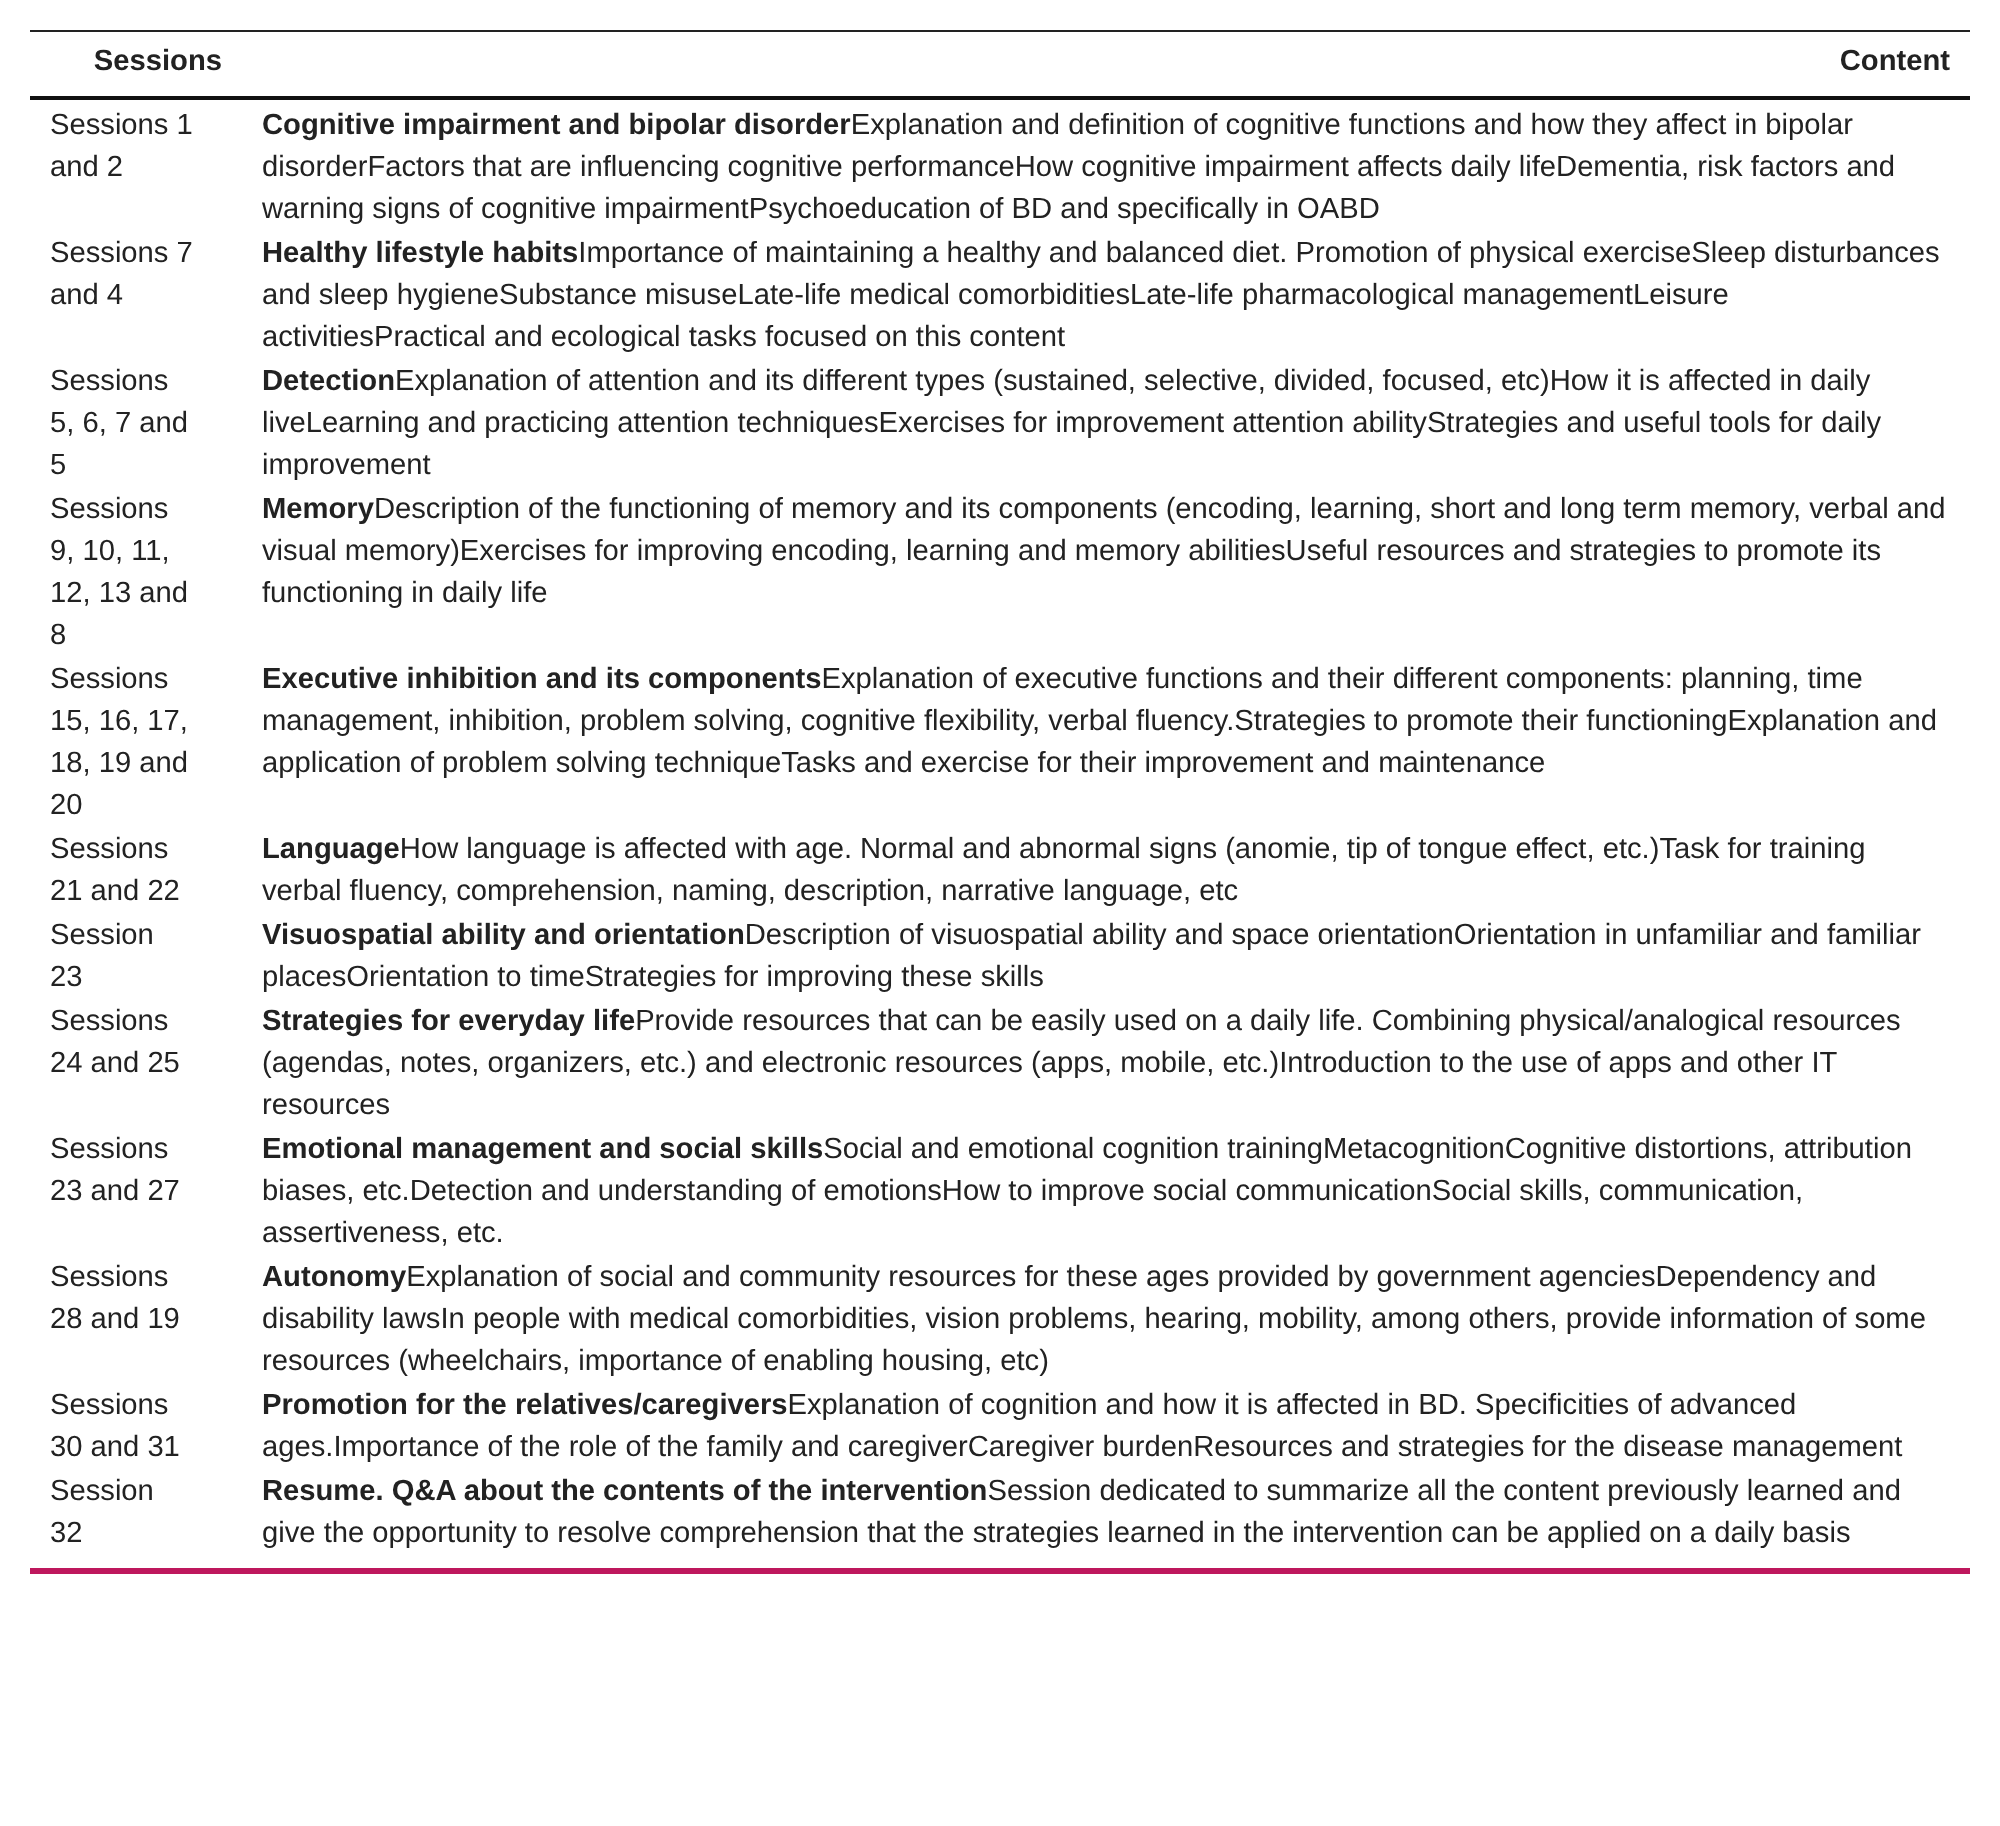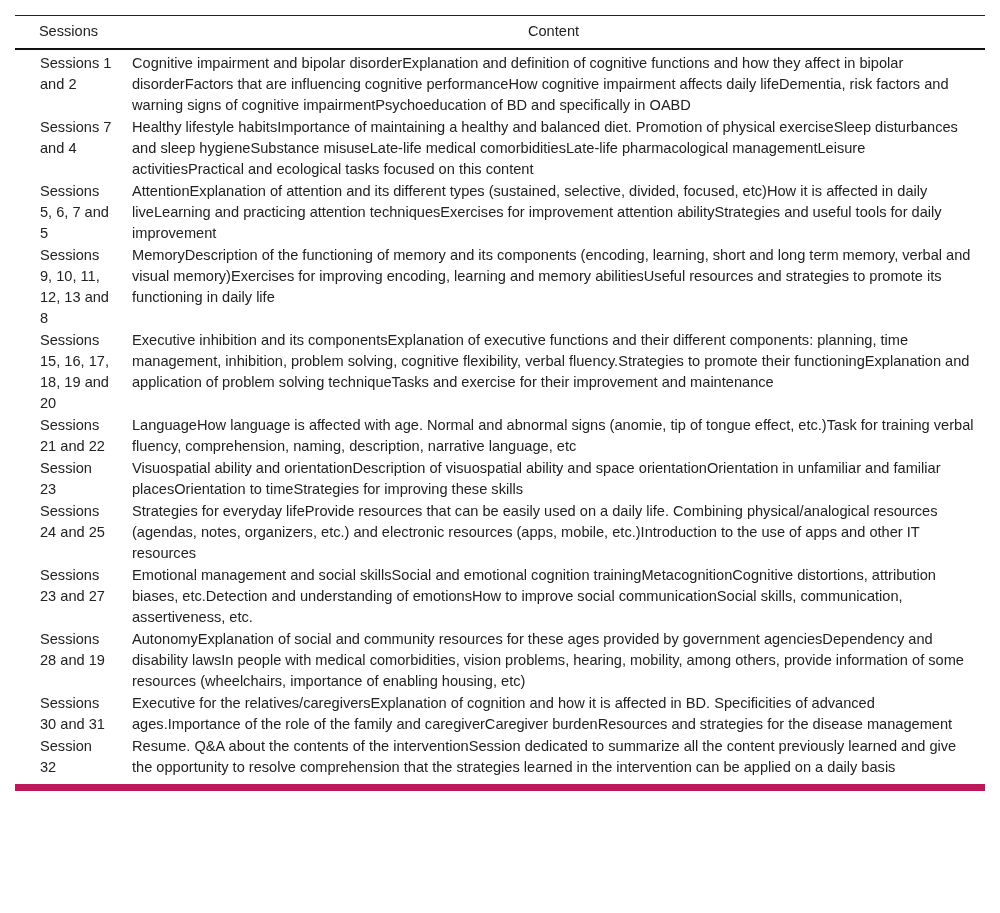--- a/index.html
+++ b/index.html
@@ -7,7 +7,7 @@
     .wrap { position: absolute; left: 15px; top: 15px; width: 970px; }
     table { border-collapse: collapse; width: 970px; font-size: 14.6px; line-height: 21px; }
     thead tr { border-top: 1px solid #222; border-bottom: 2px solid #111; }
-    th { font-weight: normal; text-align: center; padding: 5px 10px 6px 10px; vertical-align: top; }
+    th { font-weight: bold; text-align: right; padding: 5px 10px 6px 10px; vertical-align: top; }
     td { vertical-align: top; padding: 1px 10px 0px 10px; }
     tbody tr.last { border-bottom: 7px solid #be185d; }
     tbody tr.last td { padding-bottom: 6px; }

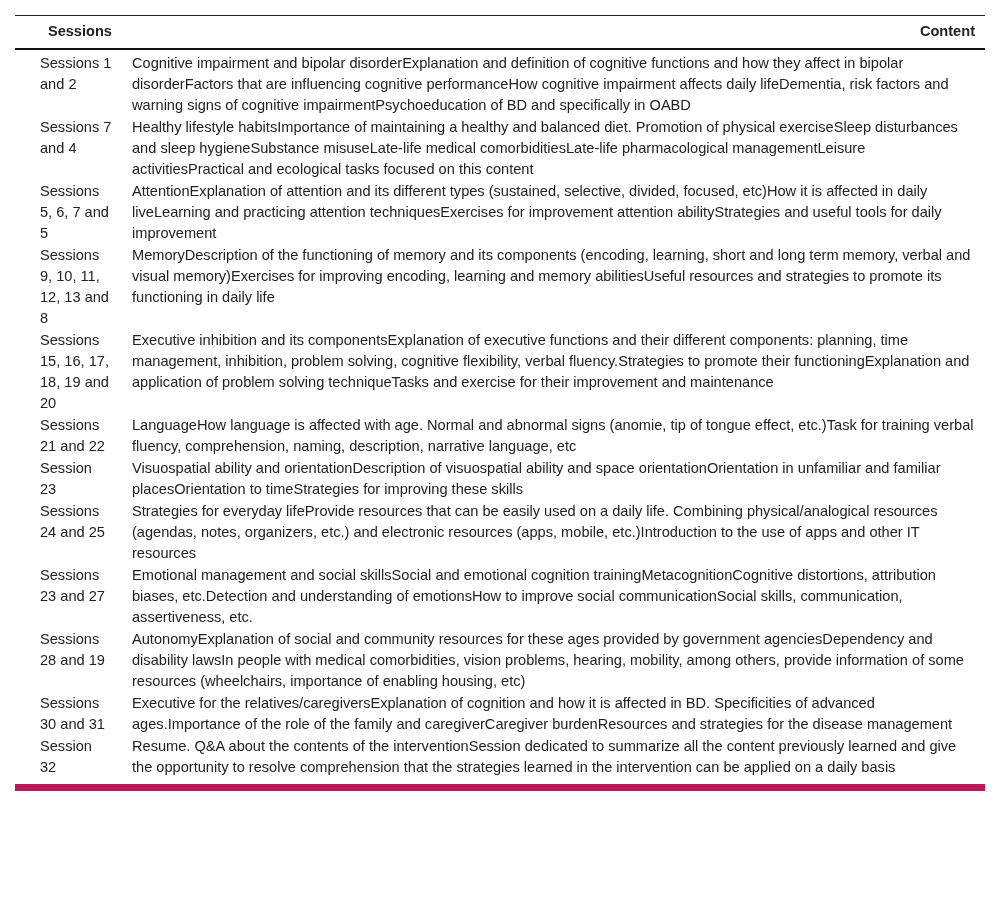--- a/index.html
+++ b/index.html
@@ -14,7 +14,7 @@
     tbody tr.first td { padding-top: 3px; }
     .c1 { width: 86px; }
     td.c1 { white-space: normal; }
-    .sess { display: block; width: 72px; margin-left: 15px; }
+    .sess { display: block; width: 72px; }
     b { font-weight: normal; }
   </style>
 </head>

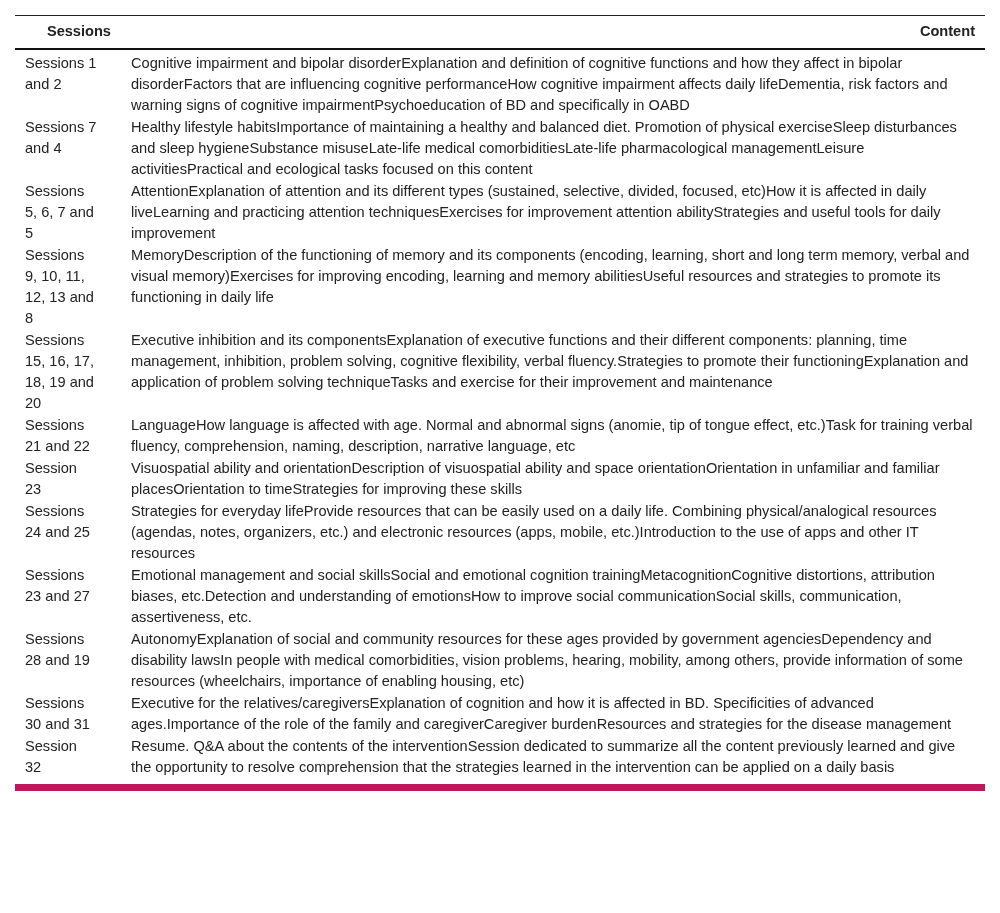--- a/index.html
+++ b/index.html
@@ -15,7 +15,7 @@
     .c1 { width: 86px; }
     td.c1 { white-space: normal; }
     .sess { display: block; width: 72px; }
-    b { font-weight: normal; }
+    b { font-weight: bold; }
   </style>
 </head>
 <body>

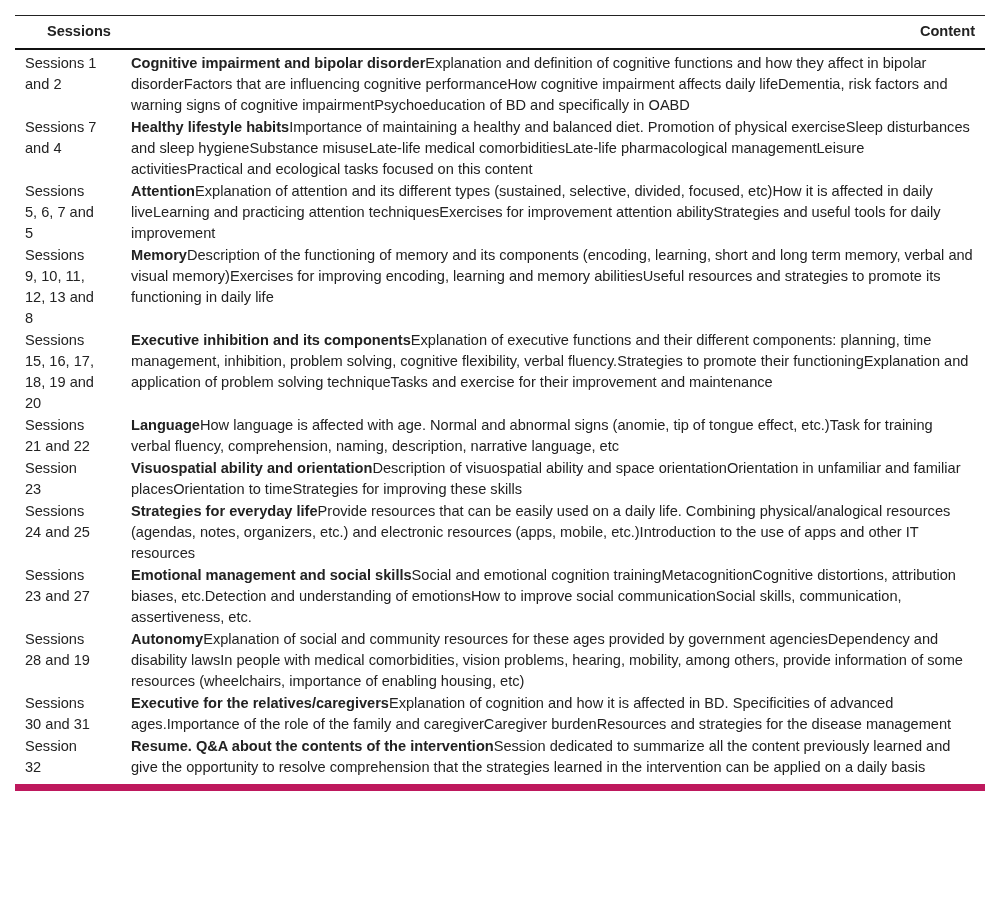--- a/index.html
+++ b/index.html
@@ -45,7 +45,7 @@
         <td class="c1">
             <span class="sess">Sessions 5, 6, 7 and 5</span>
           </td>
-        <td><b>Attention</b><span>Explanation of attention and its different types (sustained, selective, divided, focused, etc)How it is affected in daily liveLearning and practicing attention techniquesExercises for improvement attention abilityStrategies and useful tools for daily improvement</span></td>
+        <td><b>Detection</b><span>Explanation of attention and its different types (sustained, selective, divided, focused, etc)How it is affected in daily liveLearning and practicing attention techniquesExercises for improvement attention abilityStrategies and useful tools for daily improvement</span></td>
       </tr>
       <tr>
         <td class="c1">

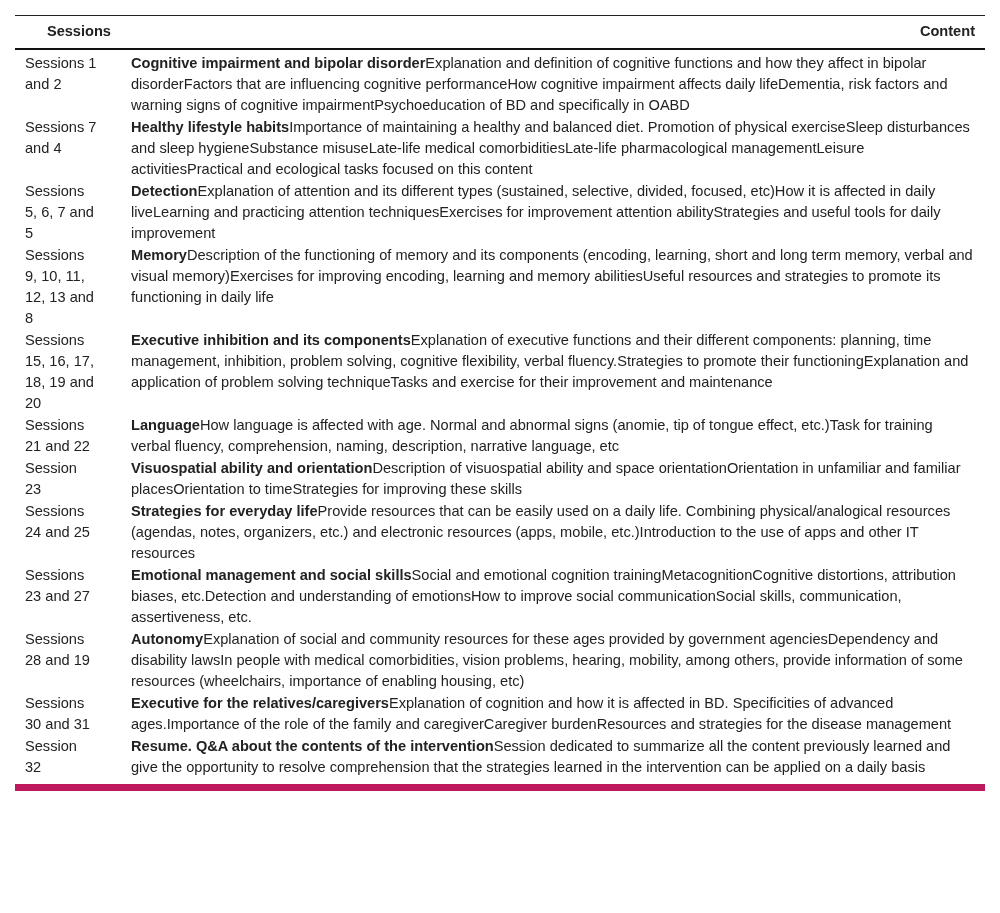--- a/index.html
+++ b/index.html
@@ -93,7 +93,7 @@
         <td class="c1">
             <span class="sess">Sessions 30 and 31</span>
           </td>
-        <td><b>Executive for the relatives/caregivers</b><span>Explanation of cognition and how it is affected in BD. Specificities of advanced ages.Importance of the role of the family and caregiverCaregiver burdenResources and strategies for the disease management</span></td>
+        <td><b>Promotion for the relatives/caregivers</b><span>Explanation of cognition and how it is affected in BD. Specificities of advanced ages.Importance of the role of the family and caregiverCaregiver burdenResources and strategies for the disease management</span></td>
       </tr>
       <tr class="last">
         <td class="c1">

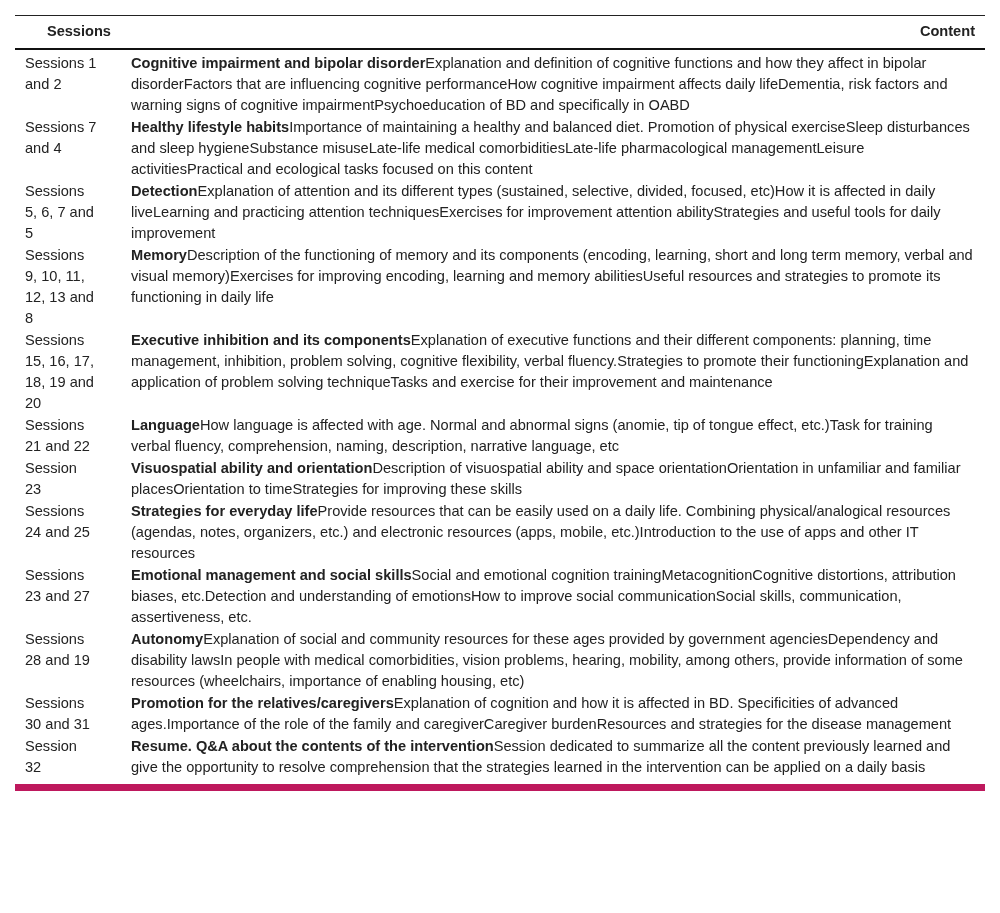--- a/index.html
+++ b/index.html
@@ -9,7 +9,7 @@
     thead tr { border-top: 1px solid #222; border-bottom: 2px solid #111; }
     th { font-weight: bold; text-align: right; padding: 5px 10px 6px 10px; vertical-align: top; }
     td { vertical-align: top; padding: 1px 10px 0px 10px; }
-    tbody tr.last { border-bottom: 7px solid #be185d; }
+    tbody tr.last { border-bottom: 3px solid #be185d; }
     tbody tr.last td { padding-bottom: 6px; }
     tbody tr.first td { padding-top: 3px; }
     .c1 { width: 86px; }

